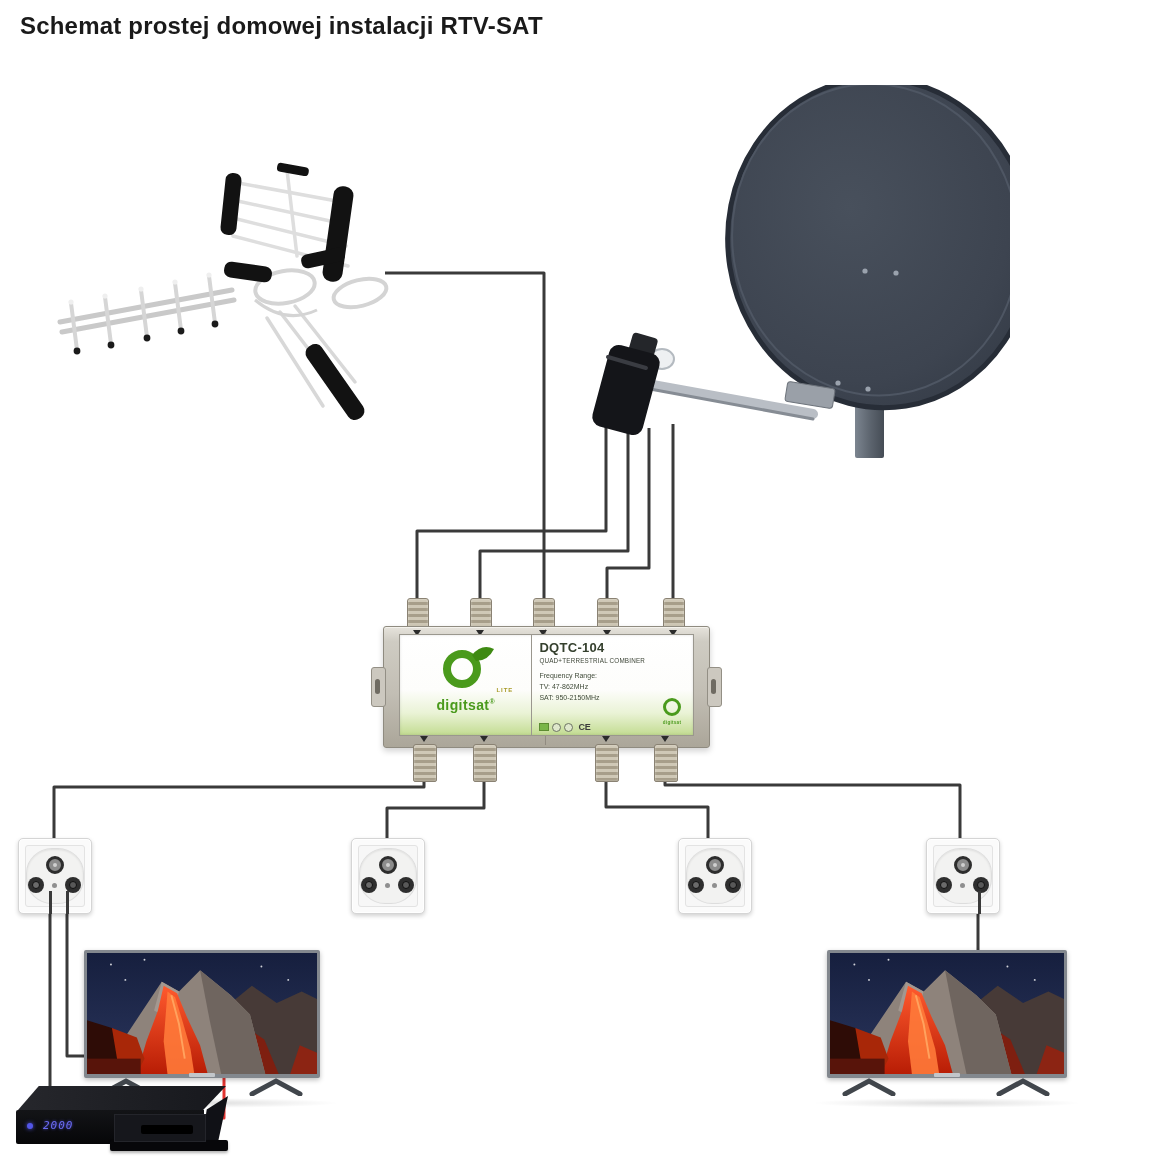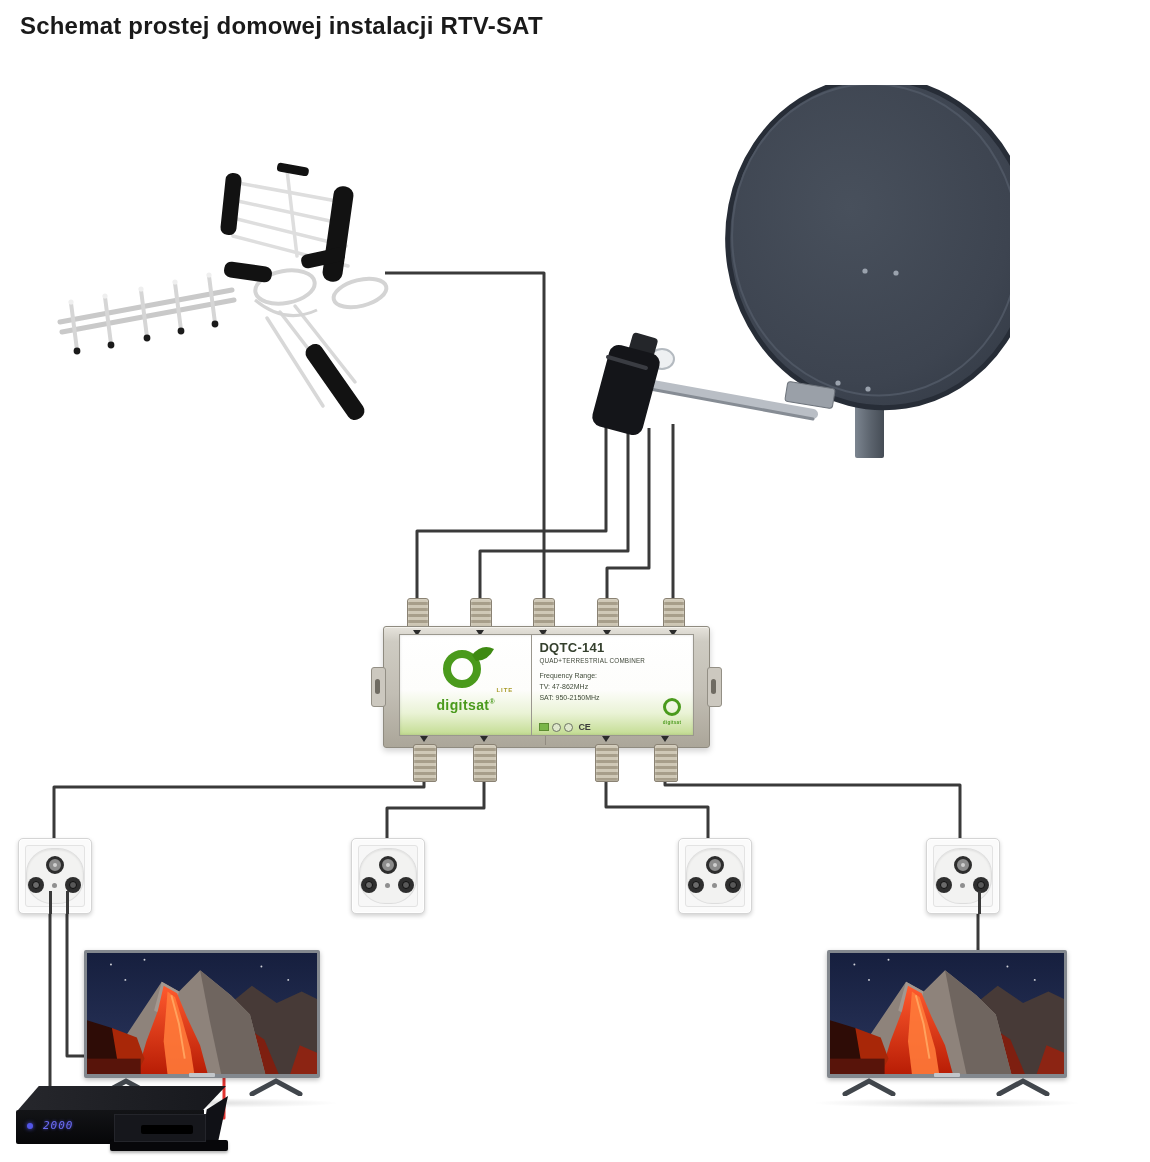--- a/index.html
+++ b/index.html
@@ -243,7 +243,7 @@
         <div class="wordmark"><span>digitsat</span><sup>®</sup></div>
       </div>
       <div class="rhalf">
-        <div class="model">DQTC-141</div>
+        <div class="model">DQTC-104</div>
         <div class="subtitle">QUAD+TERRESTRIAL COMBINER</div>
         <div class="freq">
           <div>Frequency Range:</div>

